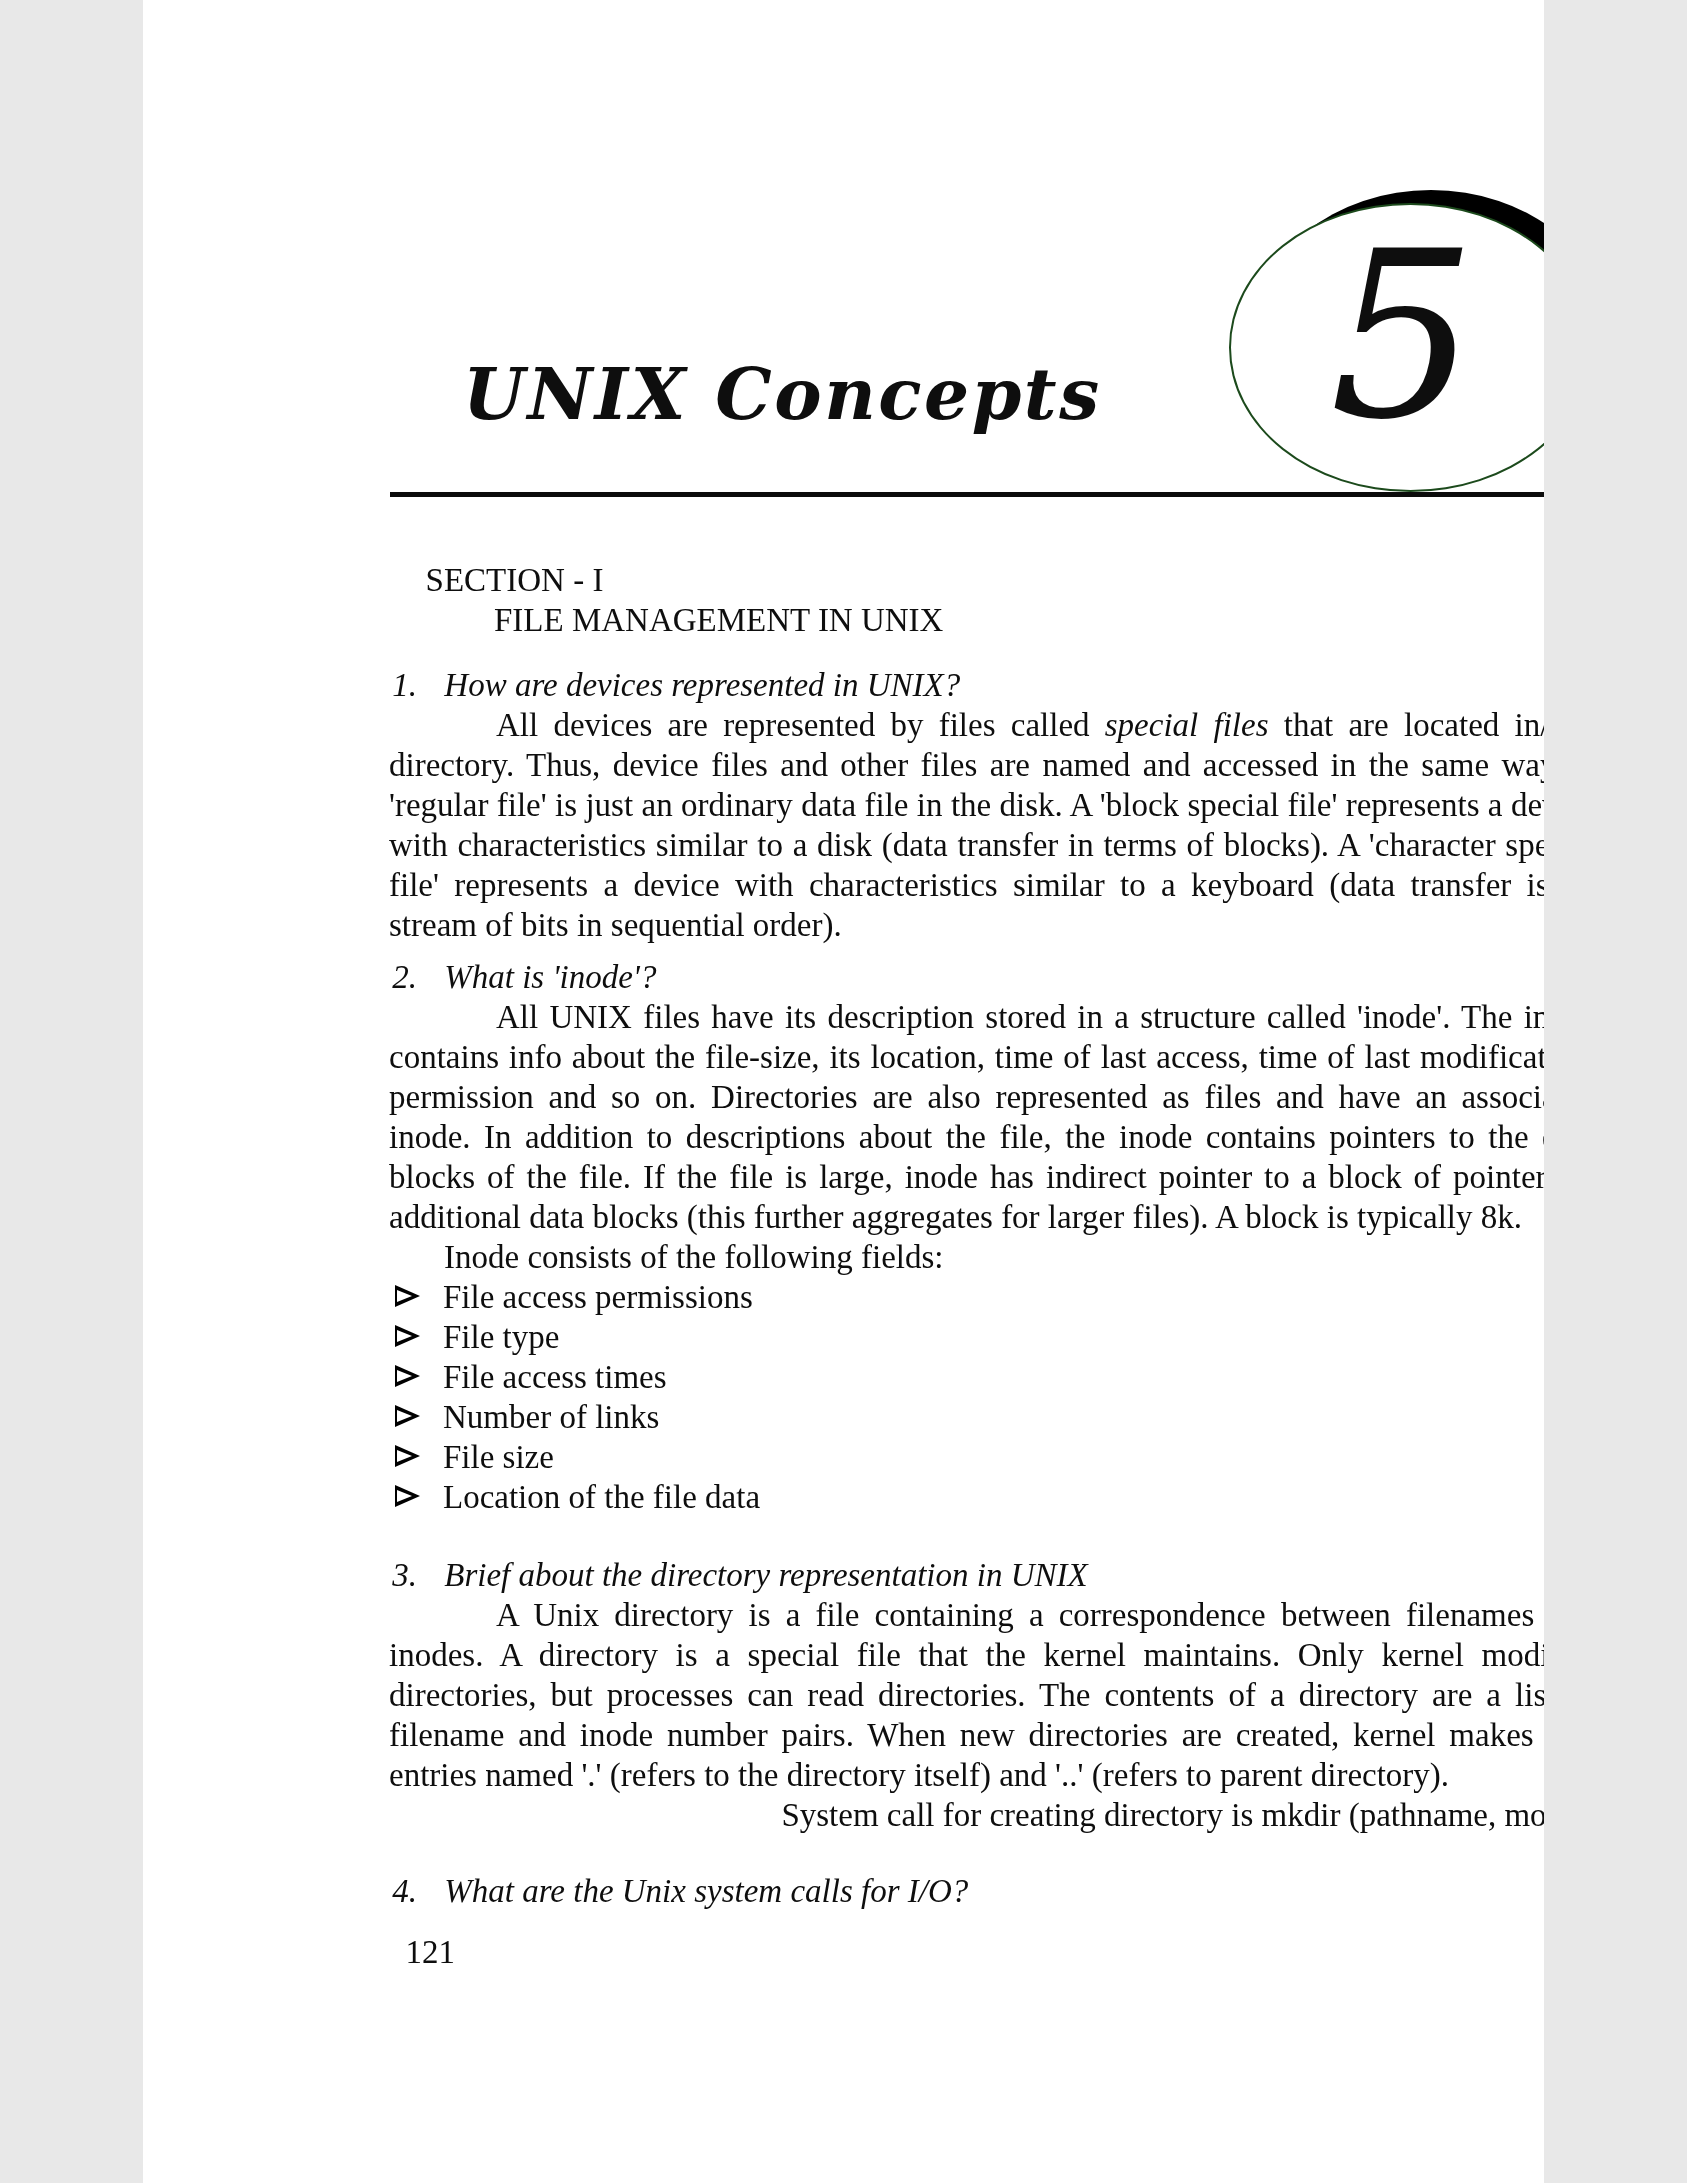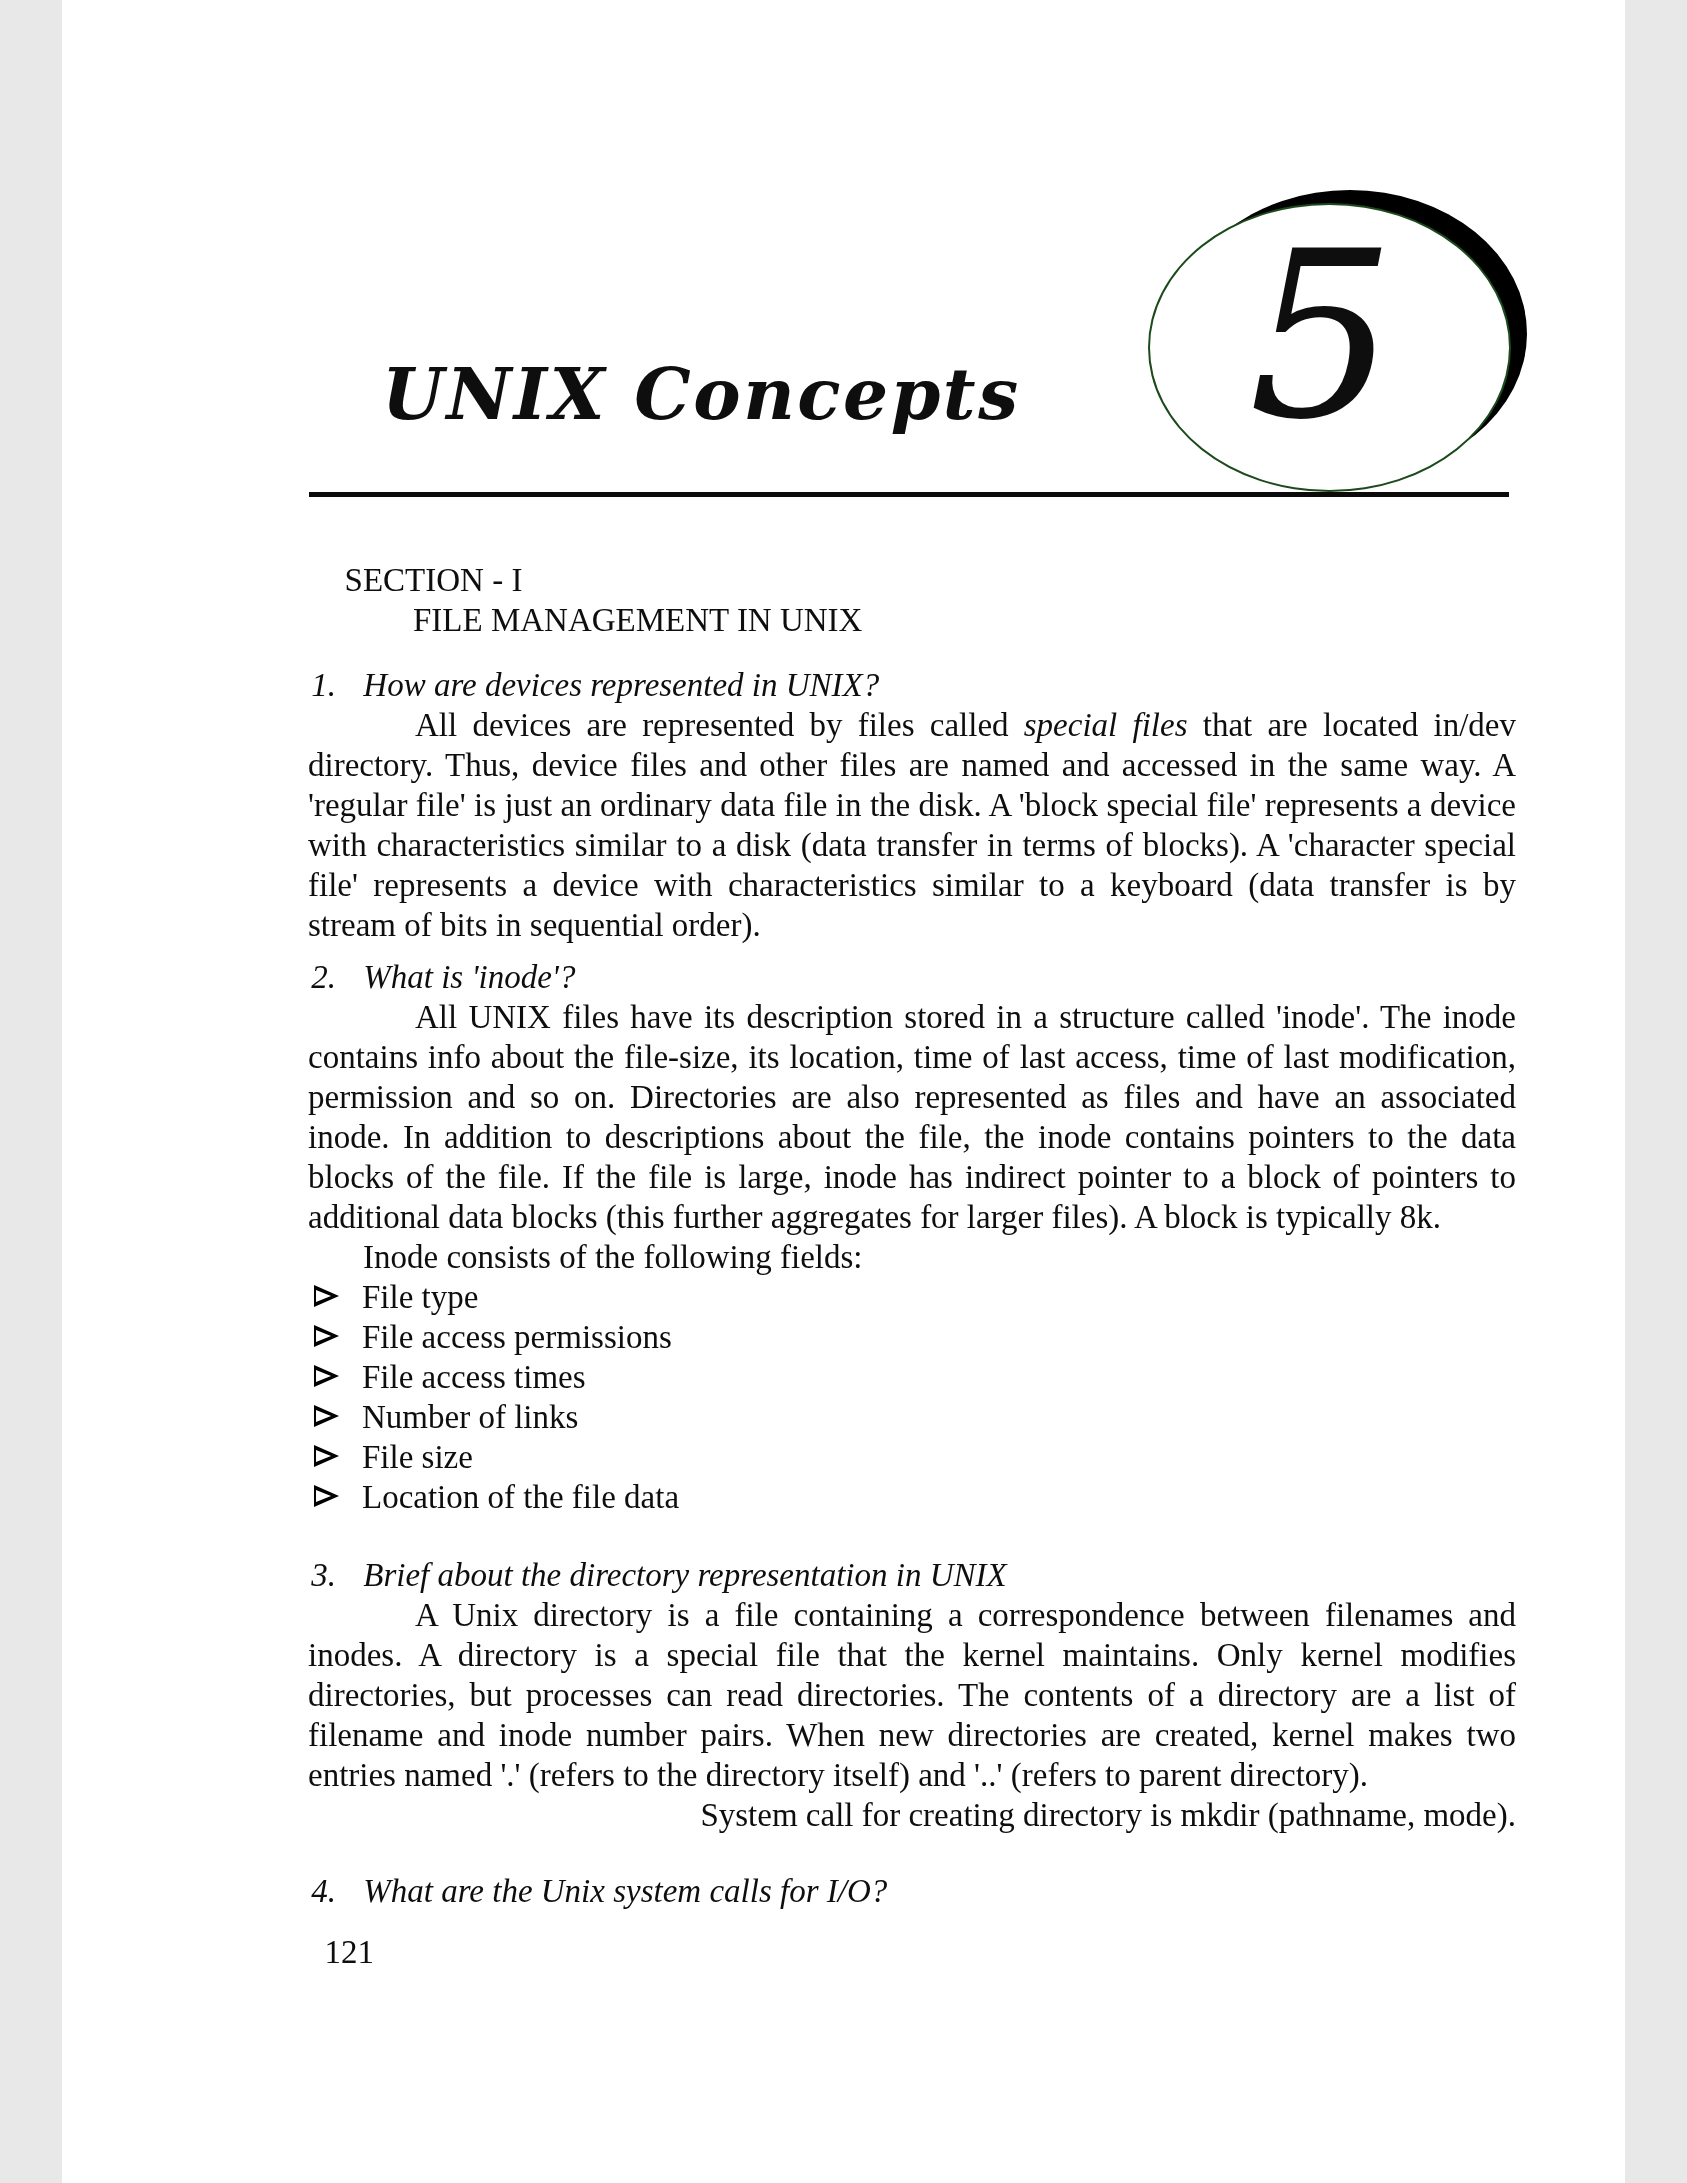--- a/index.html
+++ b/index.html
@@ -4,7 +4,7 @@
 <style>
   html,body { margin:0; padding:0; background:#e8e8e8; }
   .page {
-    position:relative; width:1563px; height:2183px; background:#ffffff;
+    position:relative; width:1401px; height:2183px; background:#ffffff;
     font-family:"Liberation Serif", serif; color:#0e0e0e; overflow:hidden;
     margin:0 auto;
   }

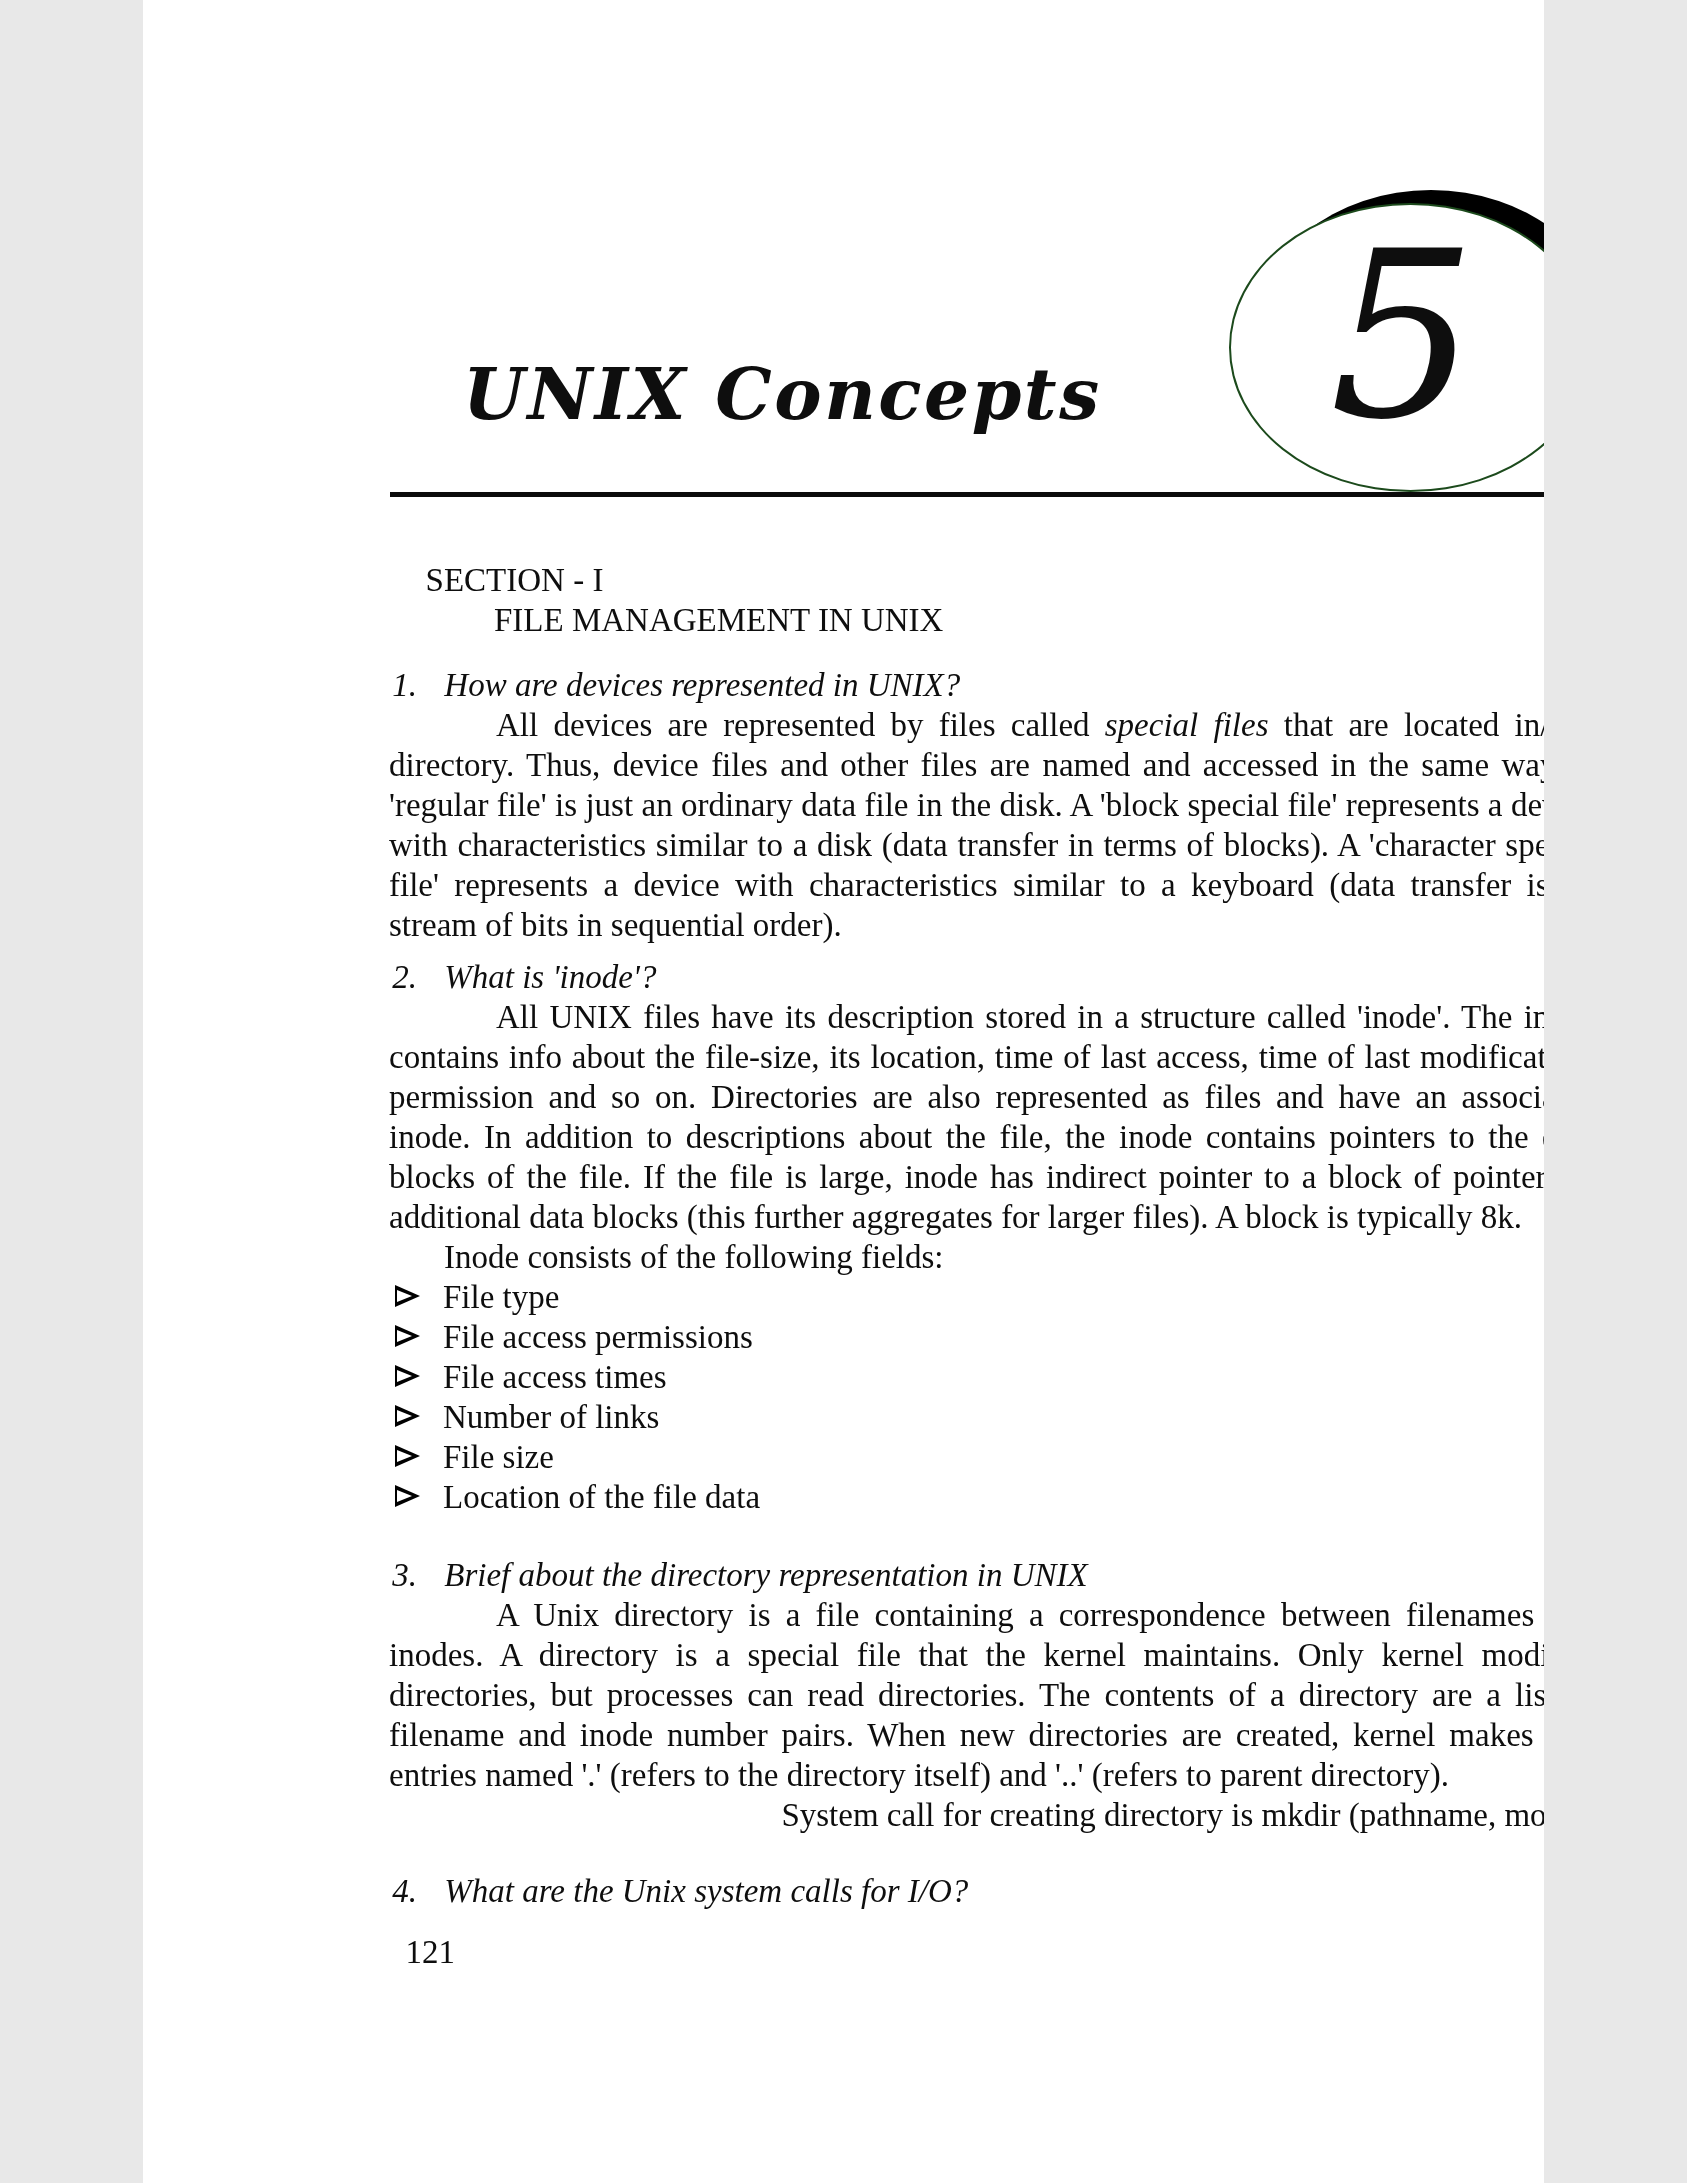--- a/index.html
+++ b/index.html
@@ -108,14 +108,14 @@
             <span class="arrow-tri-outer"></span>
             <span class="arrow-tri-inner"></span>
           </span>
-        <span>File type</span>
+        <span>File access permissions</span>
       </li>
       <li class="bullet-item">
         <span class="arrow-bullet">
             <span class="arrow-tri-outer"></span>
             <span class="arrow-tri-inner"></span>
           </span>
-        <span>File access permissions</span>
+        <span>File type</span>
       </li>
       <li class="bullet-item">
         <span class="arrow-bullet">

